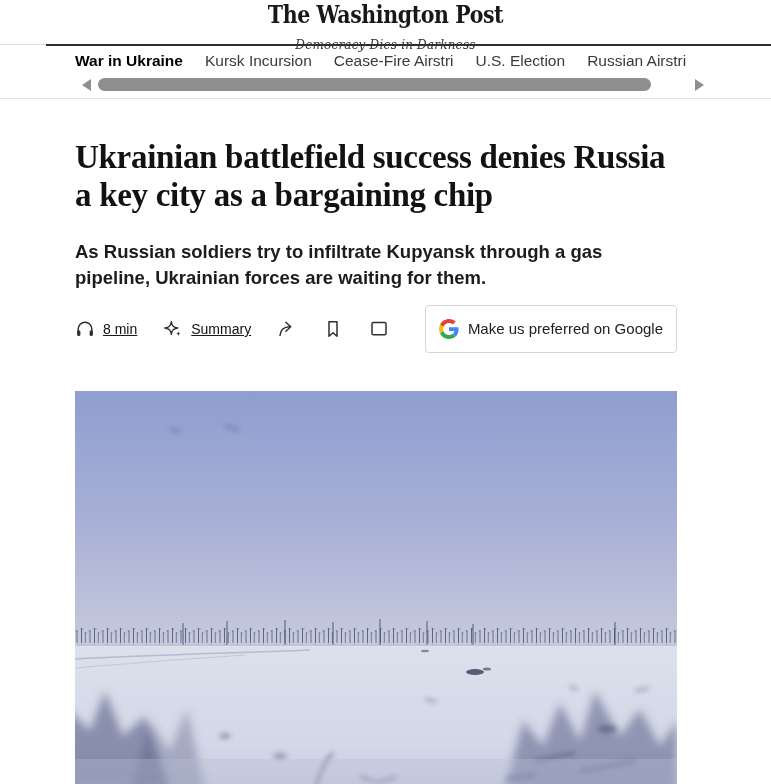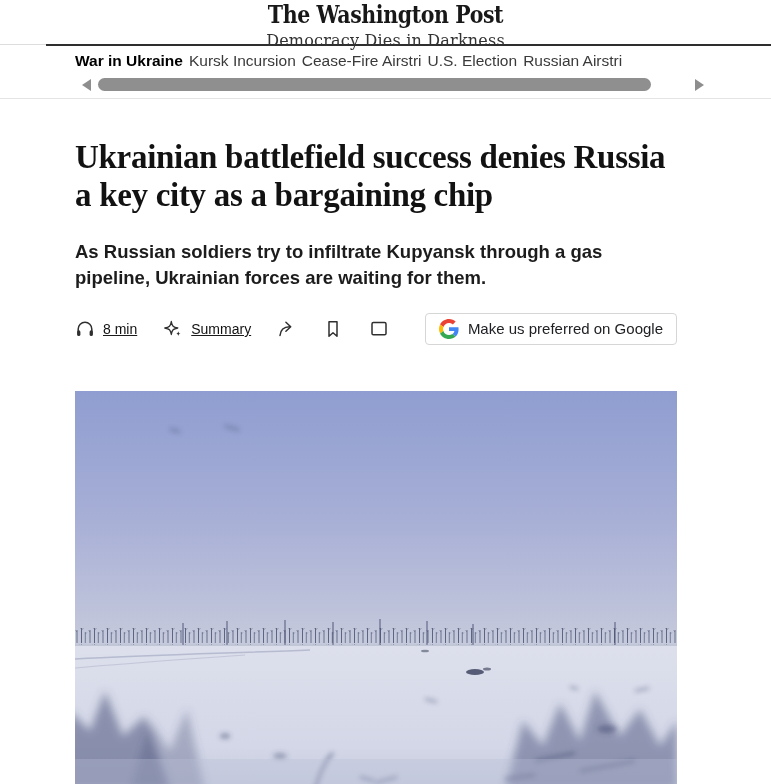--- a/index.html
+++ b/index.html
@@ -11,8 +11,8 @@
   .wp-logo { display:inline-block; font-family:"DejaVu Serif", serif; font-weight:700;
              font-size:25px; color:#181818; letter-spacing:-0.5px;
              transform:scaleX(.82); transform-origin:center; line-height:1.1; cursor:pointer; }
-  .wp-tagline { font-family:"DejaVu Serif", serif; font-size:16px;
-                color:#333; margin-top:2px; letter-spacing:.2px; }
+  .wp-tagline { font-family:"DejaVu Serif", serif; font-style:italic; font-size:12px;
+                color:#333; margin-top:9px; letter-spacing:.2px; }
   .masthead-hairline { position:absolute; top:44px; left:0; width:46px; border-top:1px solid #dddddd; }
 
   

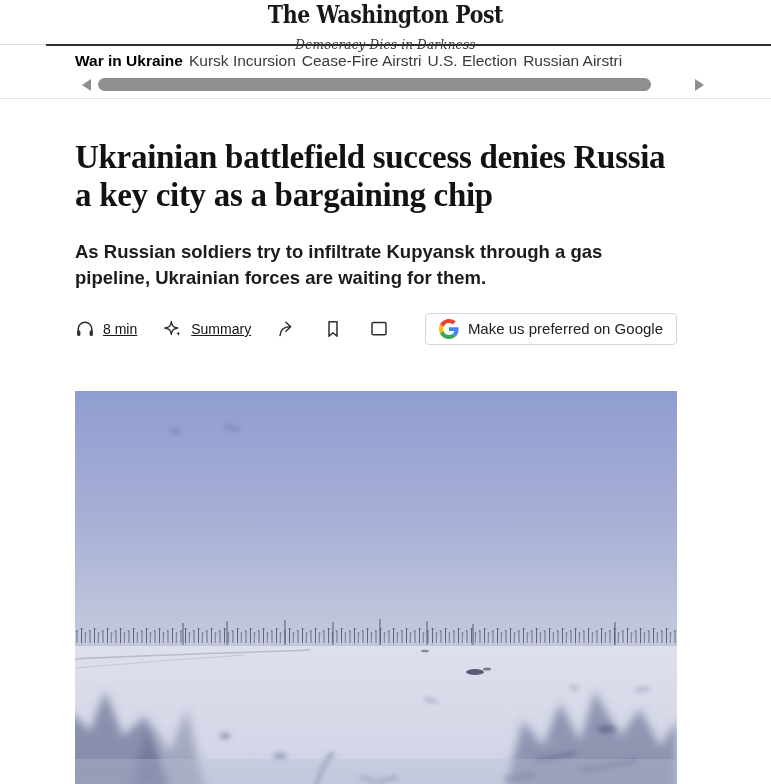--- a/index.html
+++ b/index.html
@@ -17,7 +17,7 @@
 
   
   .nav-widget { margin-left:46px; border-top:2px solid #2e2e2e; width:725px; overflow:hidden; }
-  .nav-row { display:flex; gap:6px; white-space:nowrap; padding:6px 0 5px 29px;
+  .nav-row { display:flex; gap:22px; white-space:nowrap; padding:6px 0 5px 29px;
              font-size:15.5px; color:#3a3a3a; }
   .nav-item { cursor:pointer; }
   .nav-item.active { font-weight:700; color:#000; }

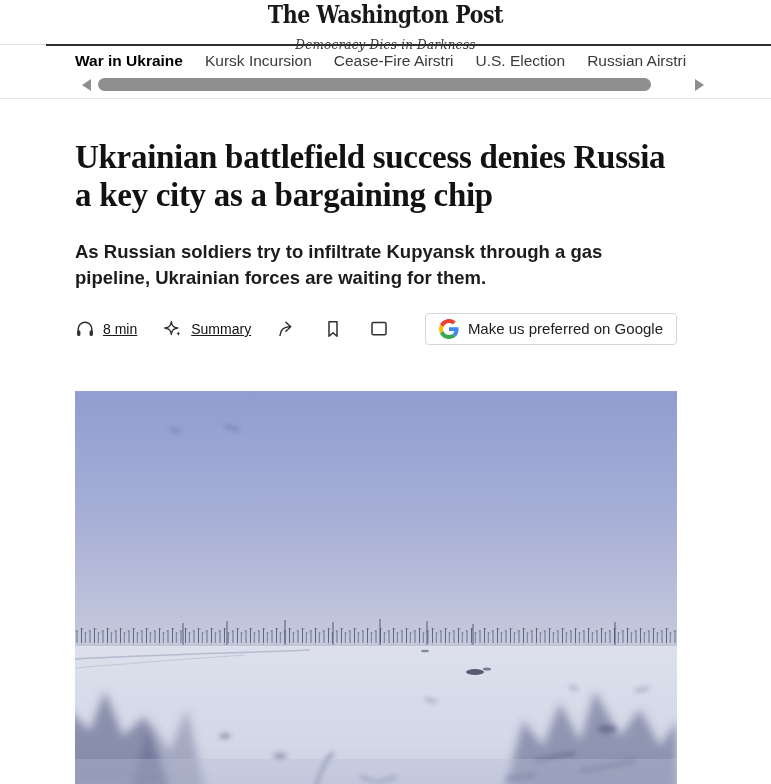--- a/index.html
+++ b/index.html
@@ -44,7 +44,7 @@
   .gap-lg { margin-left:26px; }
   .google-btn { margin-left:auto; display:flex; align-items:center; gap:9px;
                 border:1px solid #d6d6d6; border-radius:4px; background:#fff;
-                padding:5px 13px; height:32px; cursor:pointer; }
+                padding:5px 13px; height:48px; cursor:pointer; }
   .google-btn span { font-size:15px; color:#202124; }
 
   

